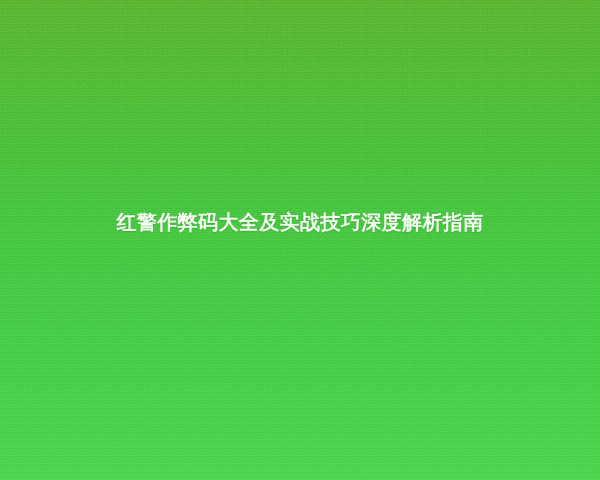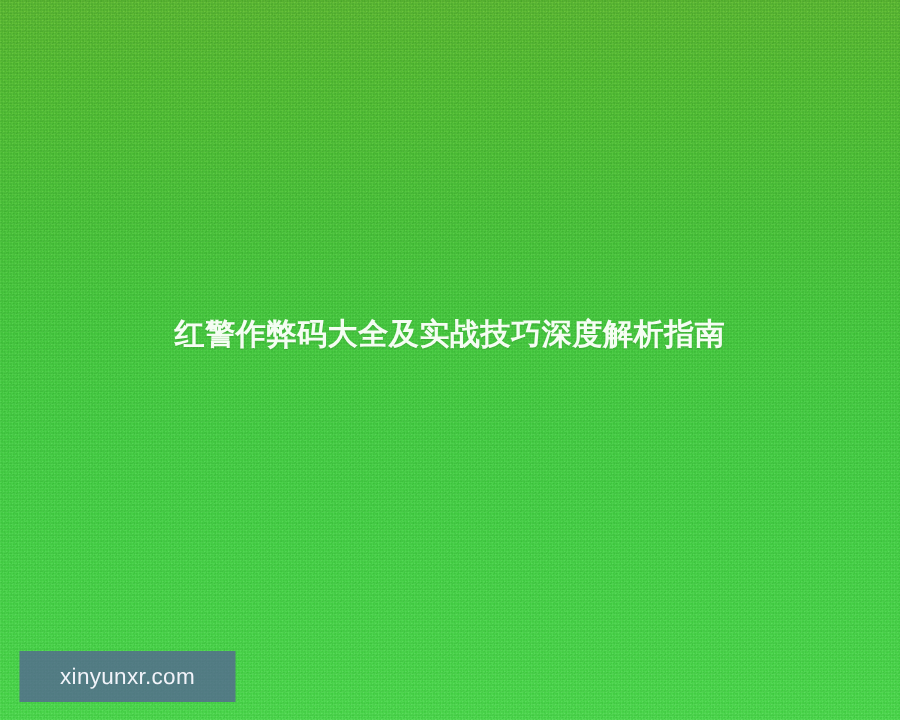--- a/index.html
+++ b/index.html
@@ -129,9 +129,6 @@
     <span class="headline-line">红警作弊码大全及实战技巧深度解析指南</span>
   </div>
 
-  <div class="watermark">
-    <span class="watermark-text">xinyunxr.com</span>
-  </div>
 
 </div>
 

